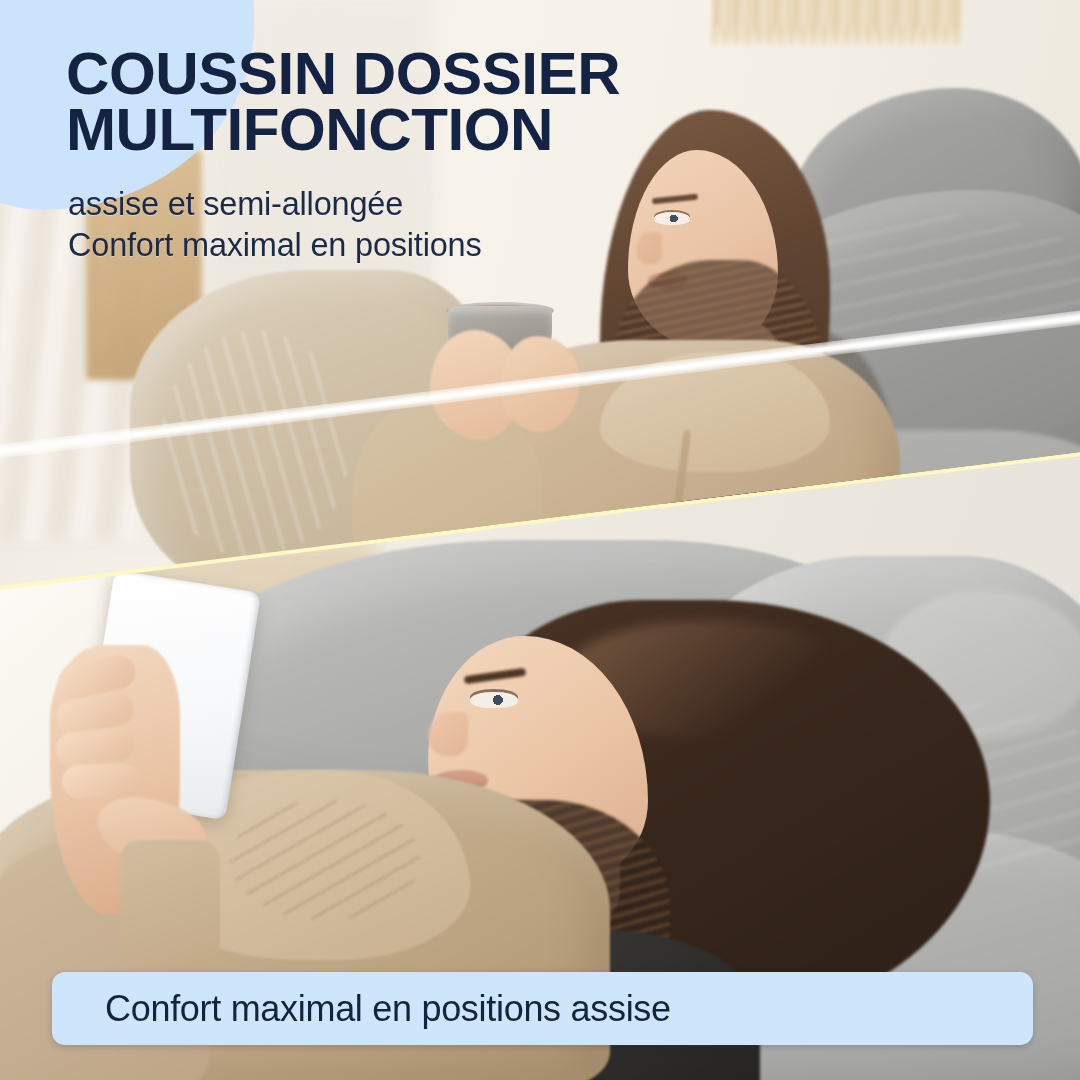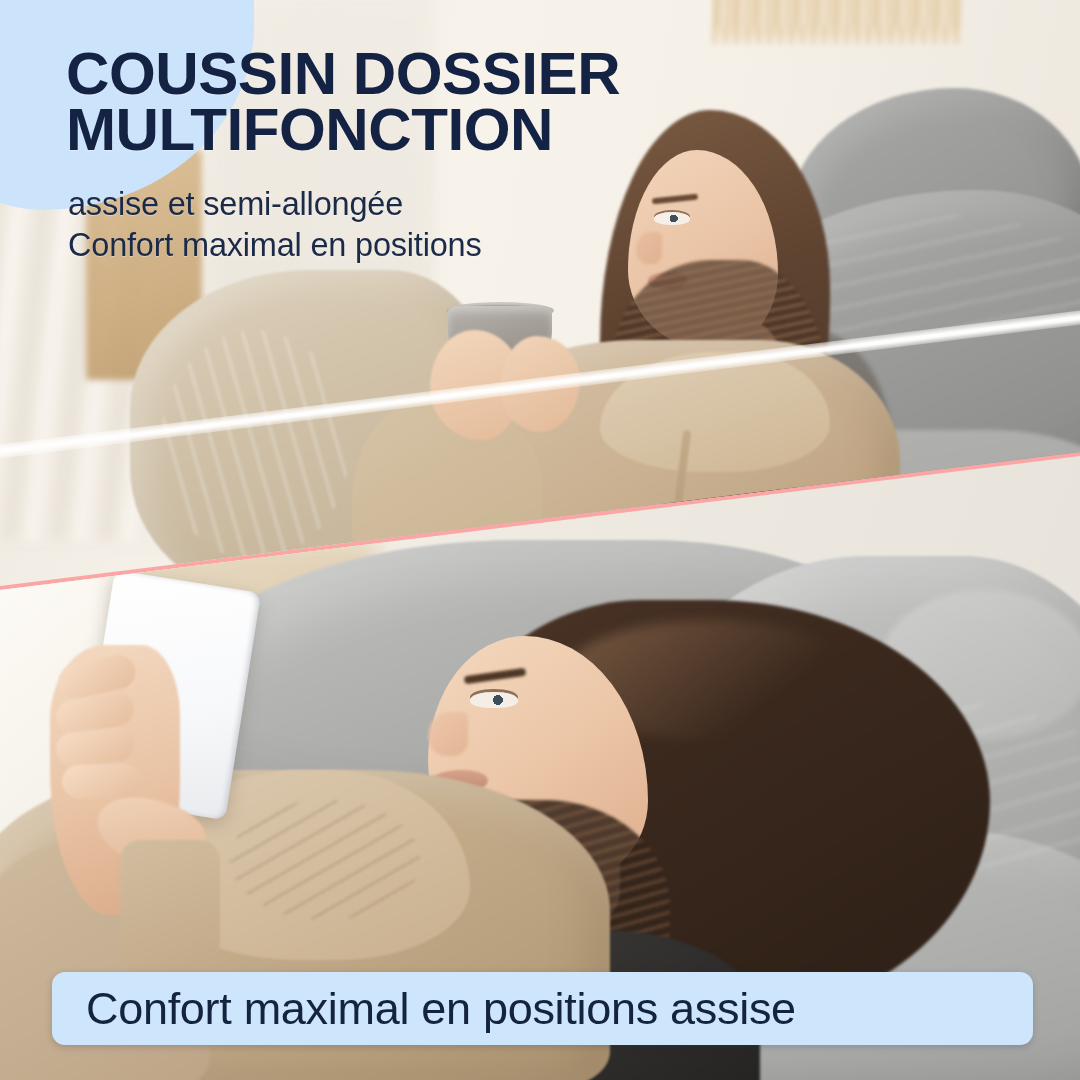--- a/index.html
+++ b/index.html
@@ -17,7 +17,7 @@
     width: 1080px;
     height: 1080px;
     overflow: hidden;
-    background: #fca5a5;
+    background: #fef9c3;
   }
 
   

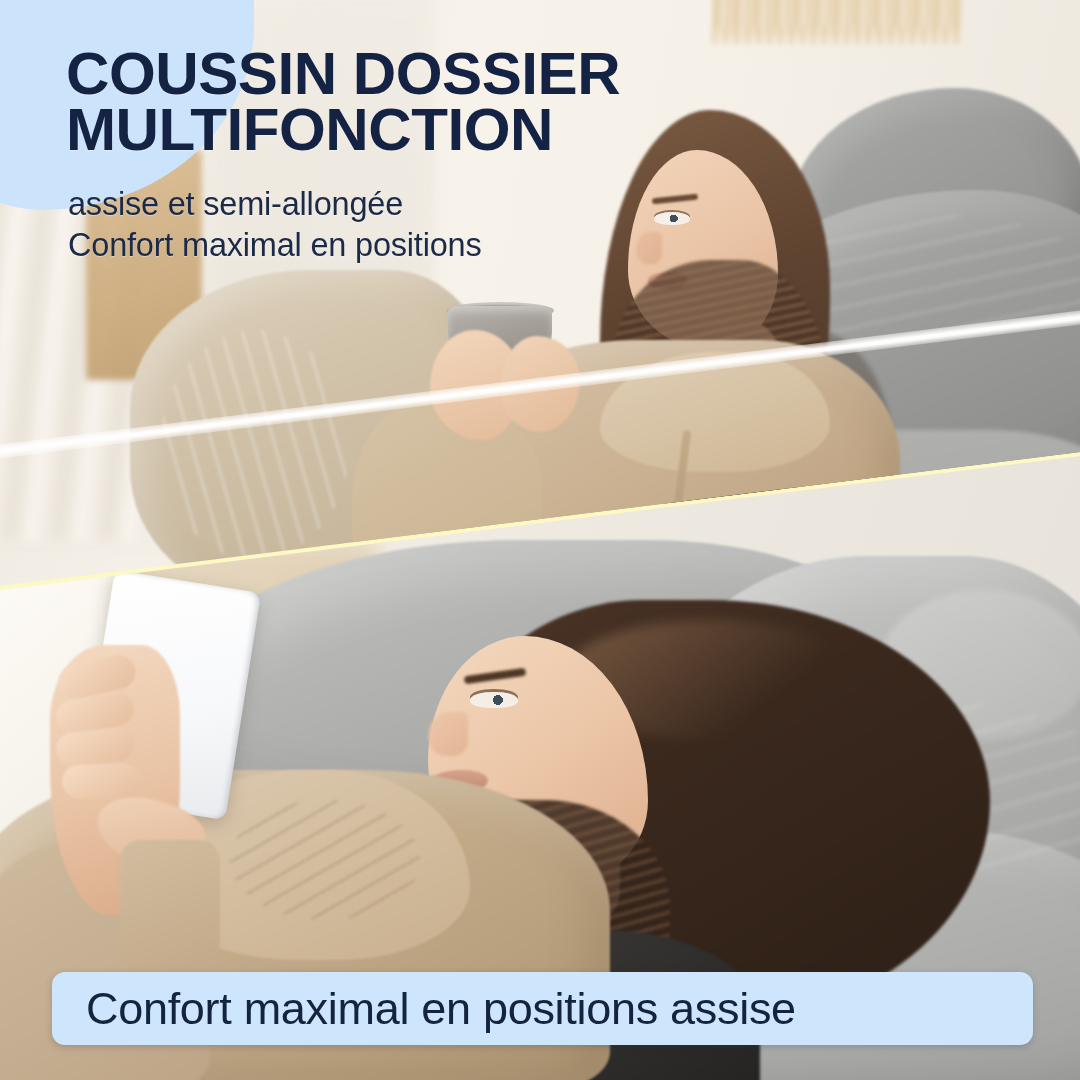--- a/index.html
+++ b/index.html
@@ -507,11 +507,11 @@
     box-shadow: 0 2px 7px rgba(40,50,70,.22);
   }
   .bottom-banner-text {
-    margin-left: 34px;
+    margin-left: 53px;
     color: #14233f;
     font-family: "Liberation Sans", sans-serif;
     font-weight: 400;
-    font-size: 45px;
+    font-size: 36px;
     letter-spacing: -0.3px;
     line-height: 1;
     white-space: nowrap;

